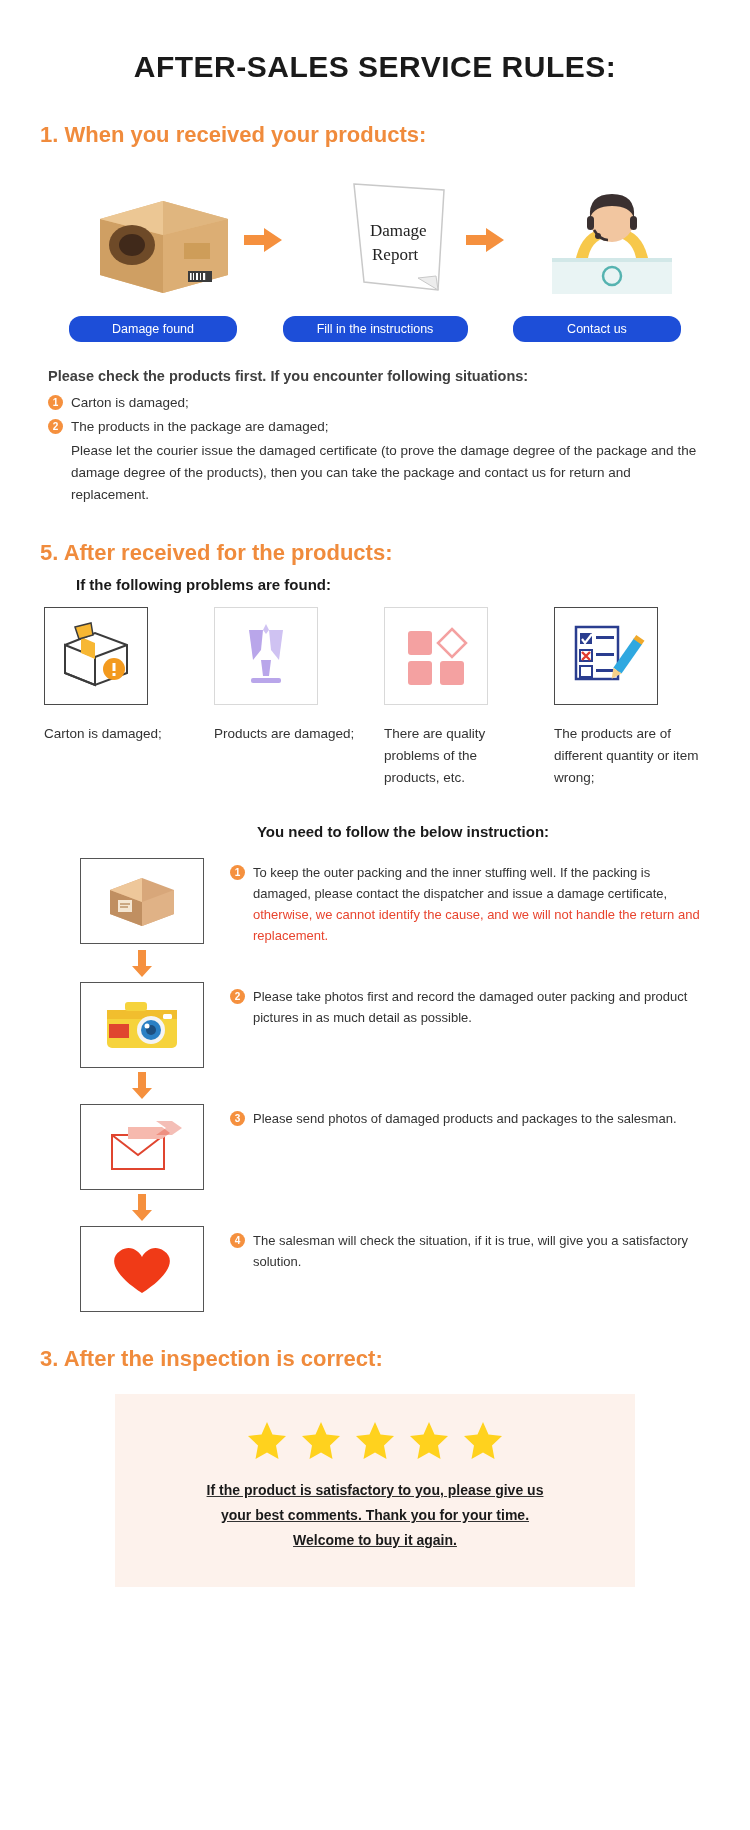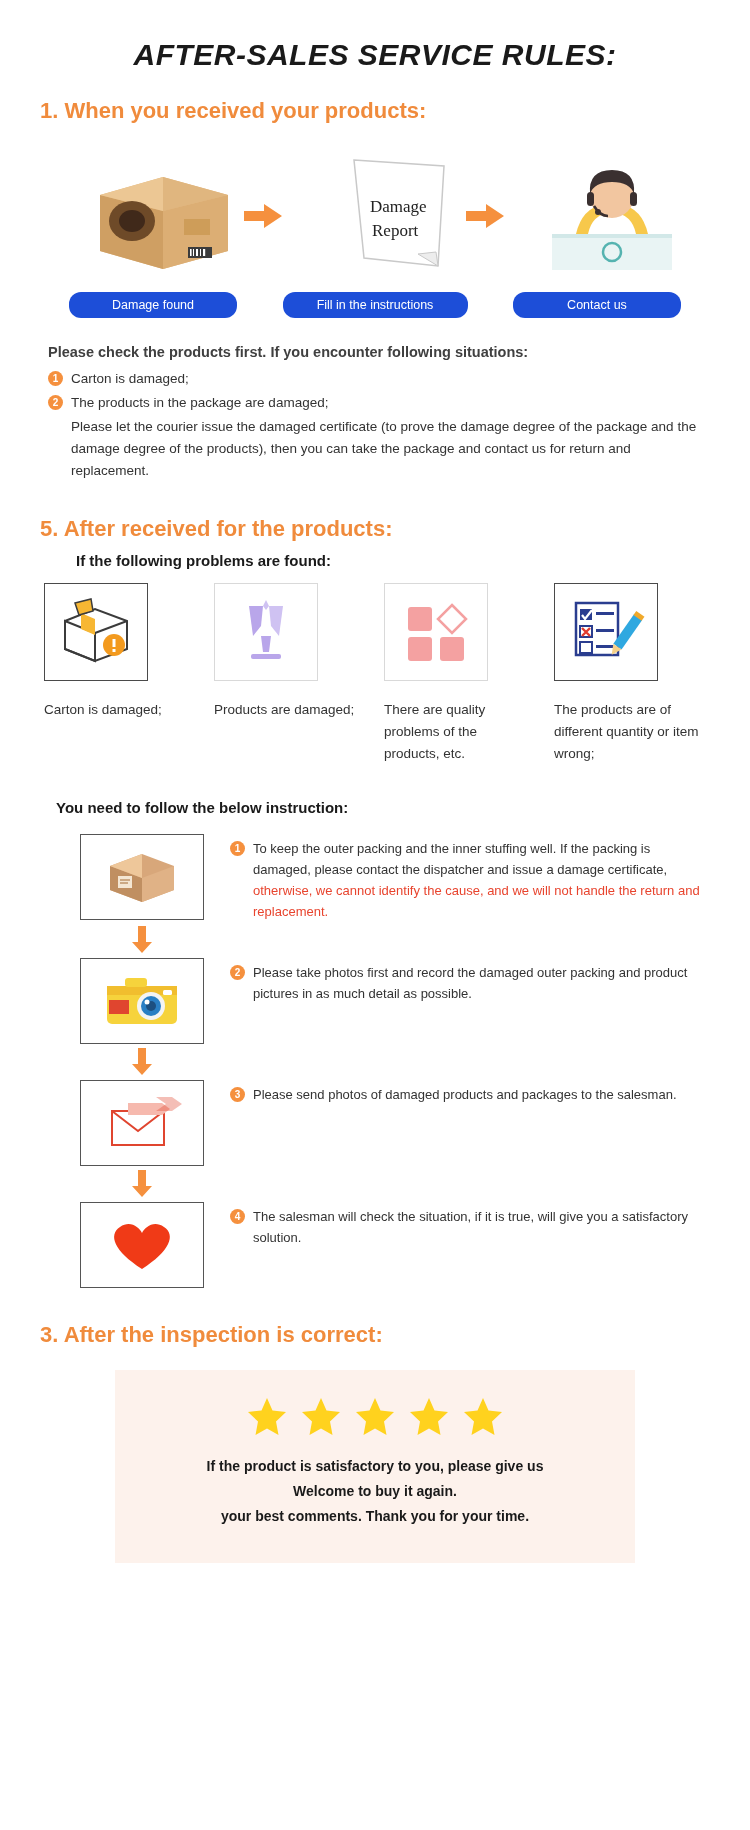--- a/index.html
+++ b/index.html
@@ -31,8 +31,7 @@
     letter-spacing: 0.5px;
     color: #1a1a1a;
     padding: 38px 0 26px 0;
-    margin: 0;
-    font-style: italic;
+    margin: 12px;
   }
 
   

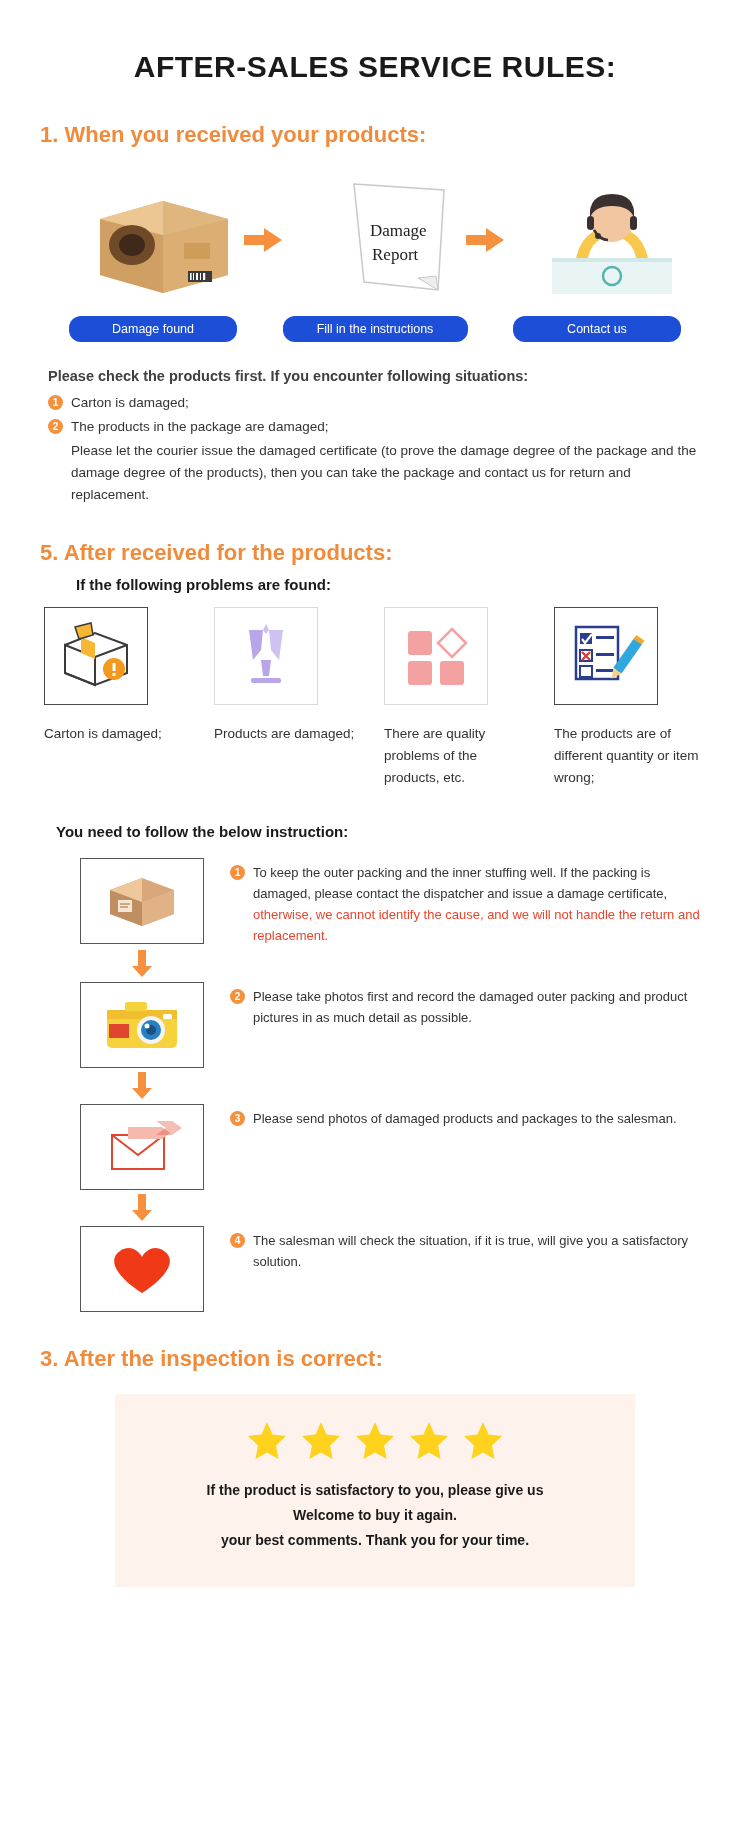--- a/index.html
+++ b/index.html
@@ -159,6 +159,7 @@
     color: #1a1a1a;
     padding-left: 56px;
     padding-top: 34px;
+    text-align: center;
   }
   .steps {
     padding: 18px 40px 0 80px;

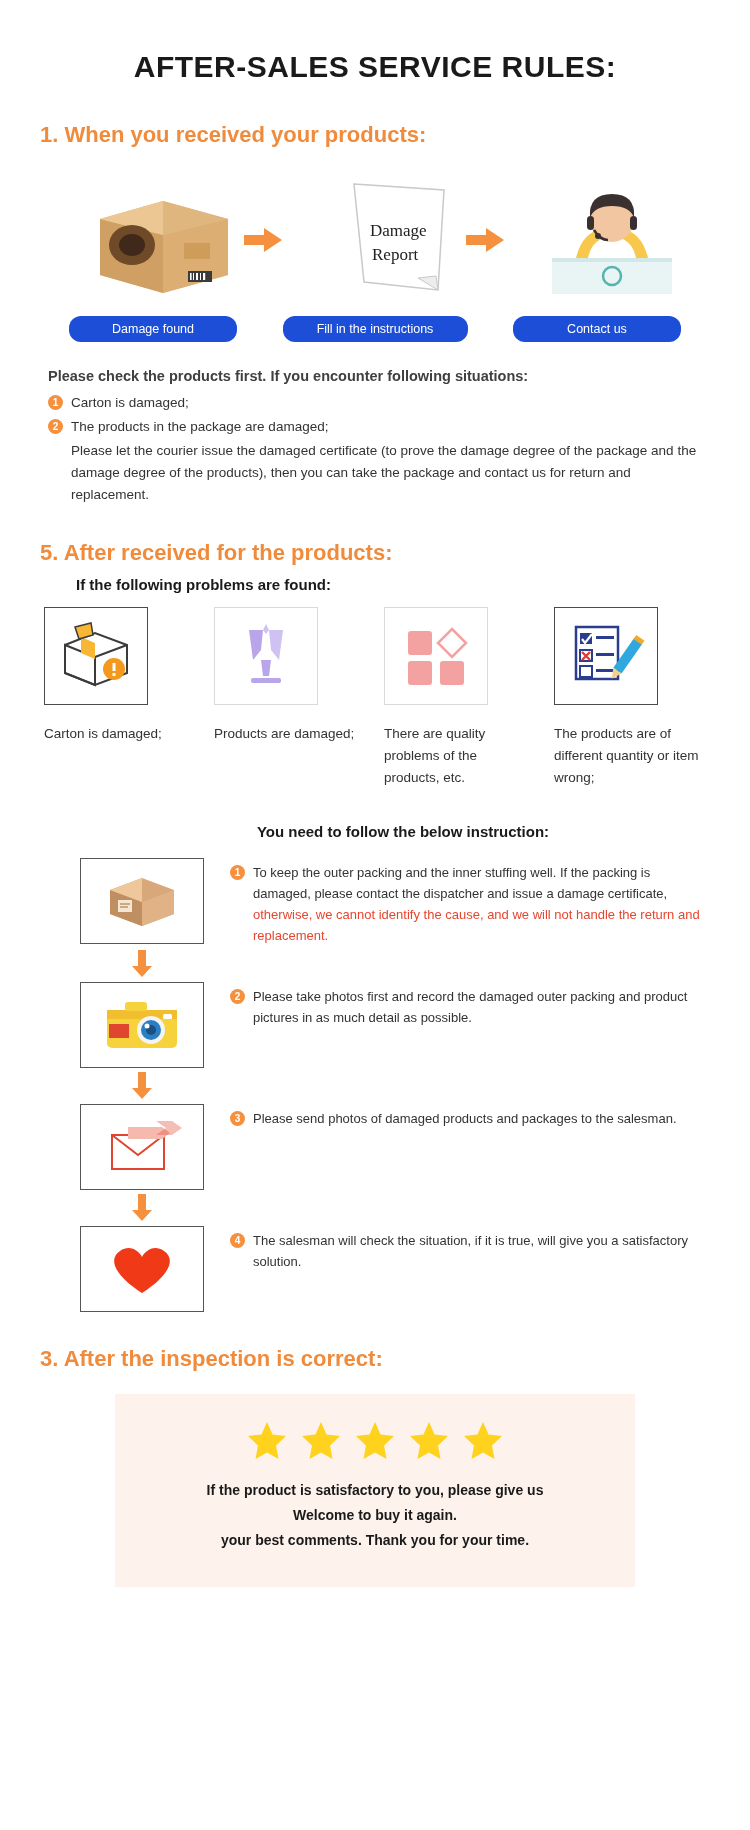--- a/index.html
+++ b/index.html
@@ -203,6 +203,7 @@
     background: #fdf2ec;
     padding: 26px 0 34px 0;
     text-align: center;
+    text-decoration: underline;
   }
   .stars {
     font-size: 0;

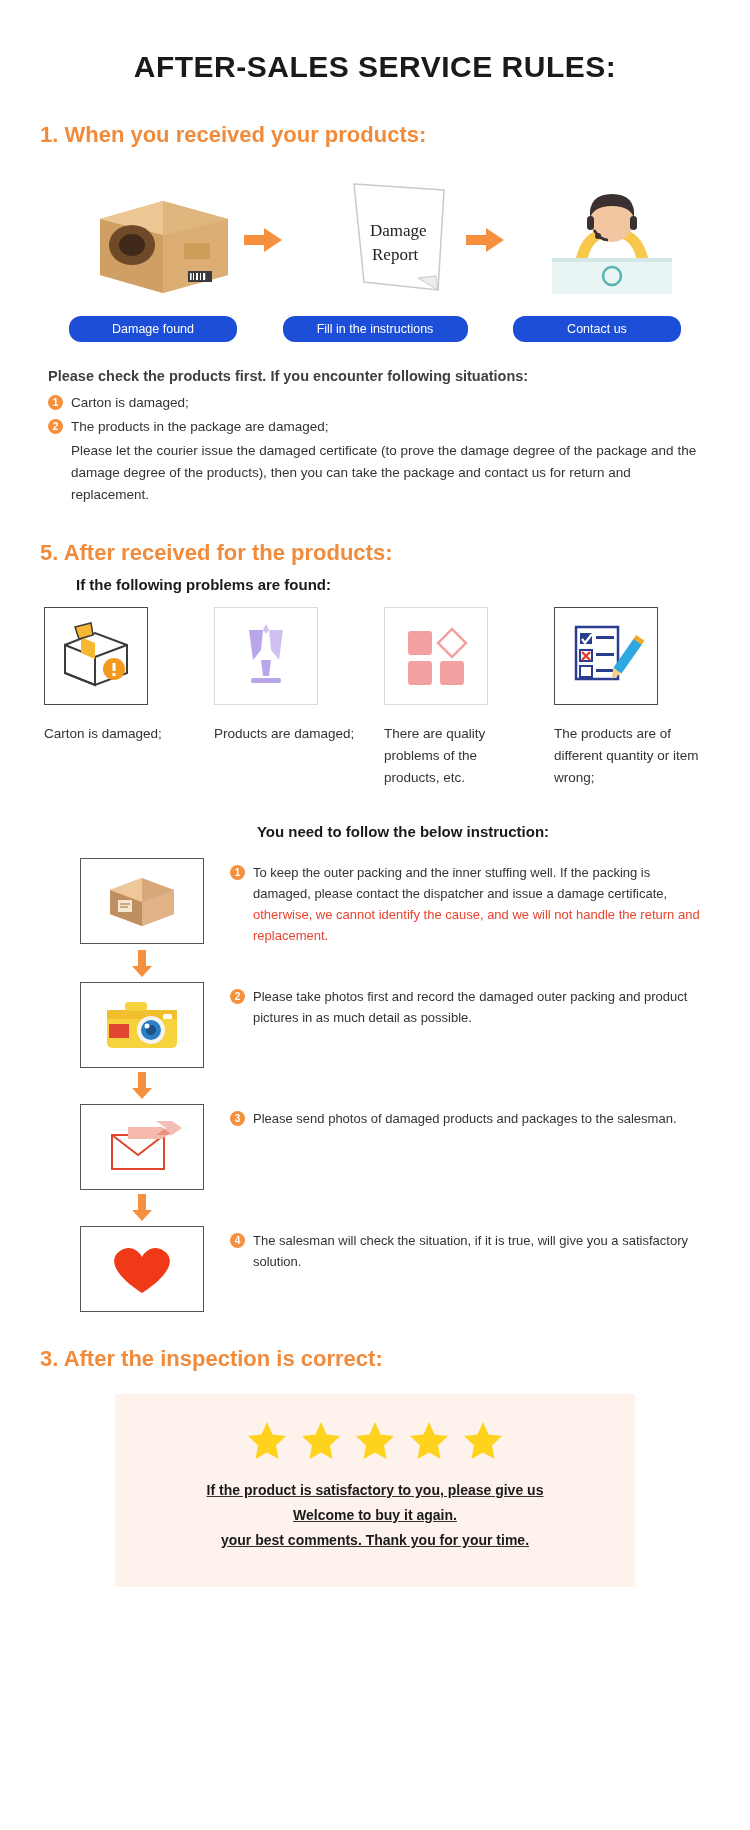--- a/index.html
+++ b/index.html
@@ -486,8 +486,8 @@
         </svg>
     </div>
     <div class="thanks-text">If the product is satisfactory to you, please give us</div>
+    <div class="thanks-text">your best comments. Thank you for your time.</div>
     <div class="thanks-text">Welcome to buy it again.</div>
-    <div class="thanks-text">your best comments. Thank you for your time.</div>
   </div>
 
 </div>

